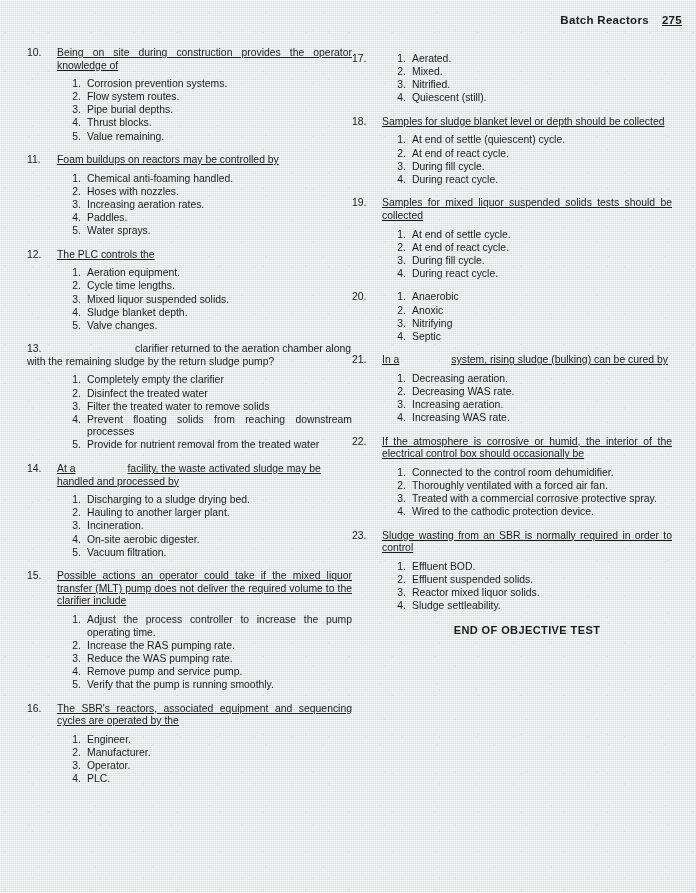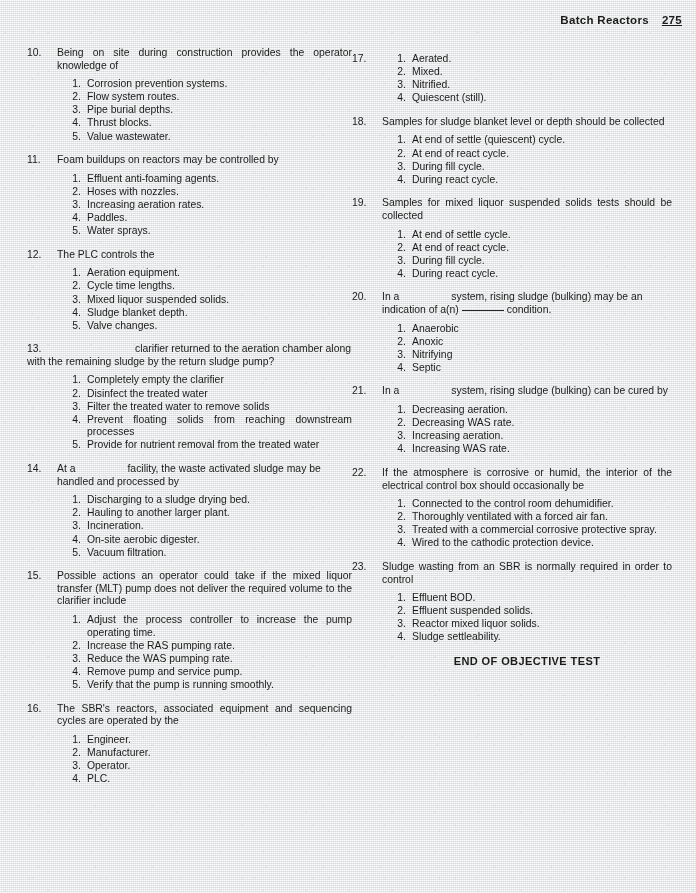--- a/index.html
+++ b/index.html
@@ -67,6 +67,7 @@
     text-align: justify;
     text-justify: inter-word;
     hyphens: none;
+    text-decoration: underline;
   }
   .qstem.nojust { text-align: left; }
 

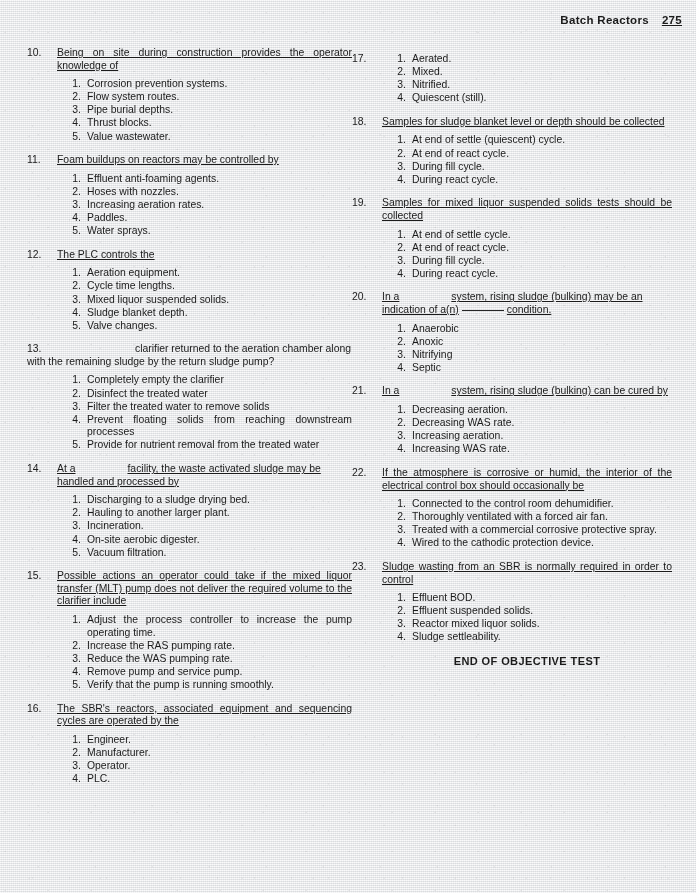--- a/index.html
+++ b/index.html
@@ -160,7 +160,7 @@
             <li><span class="cnum">2.</span><span>Flow system routes.</span></li>
             <li><span class="cnum">3.</span><span>Pipe burial depths.</span></li>
             <li><span class="cnum">4.</span><span>Thrust blocks.</span></li>
-            <li><span class="cnum">5.</span><span>Value wastewater.</span></li>
+            <li><span class="cnum">5.</span><span>Value remaining.</span></li>
           </ul>
         </div>
         <div class="q">

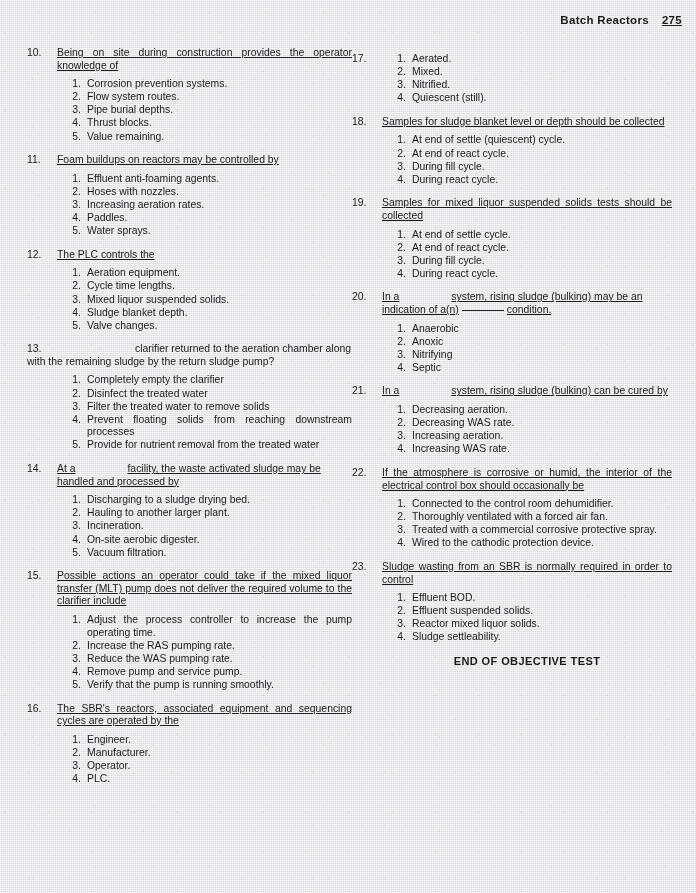--- a/index.html
+++ b/index.html
@@ -167,7 +167,7 @@
           <span class="qnum">11.</span>
           <div class="qstem">Foam buildups on reactors may be controlled by</div>
           <ul class="choices">
-            <li><span class="cnum">1.</span><span>Effluent anti-foaming agents.</span></li>
+            <li><span class="cnum">1.</span><span>Chemical anti-foaming handled.</span></li>
             <li><span class="cnum">2.</span><span>Hoses with nozzles.</span></li>
             <li><span class="cnum">3.</span><span>Increasing aeration rates.</span></li>
             <li><span class="cnum">4.</span><span>Paddles.</span></li>

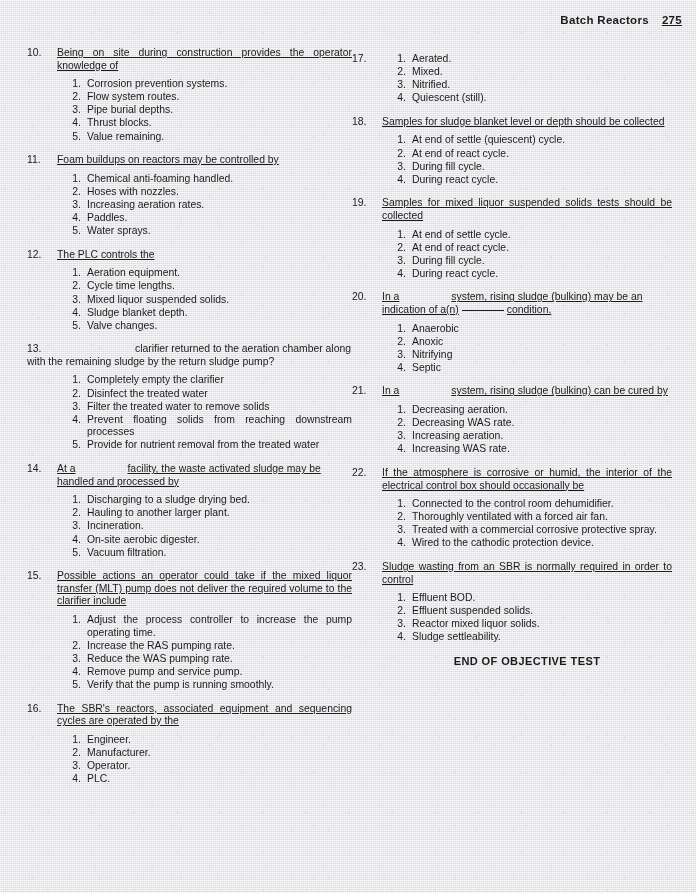--- a/index.html
+++ b/index.html
@@ -264,7 +264,6 @@
         </div>
         <div class="q">
           <span class="qnum">20.</span>
-          <div class="qstem nojust"><span>In a</span><span class="gap-inline" style="width: 52px;">&nbsp;</span><span>system, rising sludge (bulking) may be an indication of a(n)</span><span class="rule-blank" style="width: 42px;"></span><span>condition.</span></div>
           <ul class="choices">
             <li><span class="cnum">1.</span><span>Anaerobic</span></li>
             <li><span class="cnum">2.</span><span>Anoxic</span></li>

